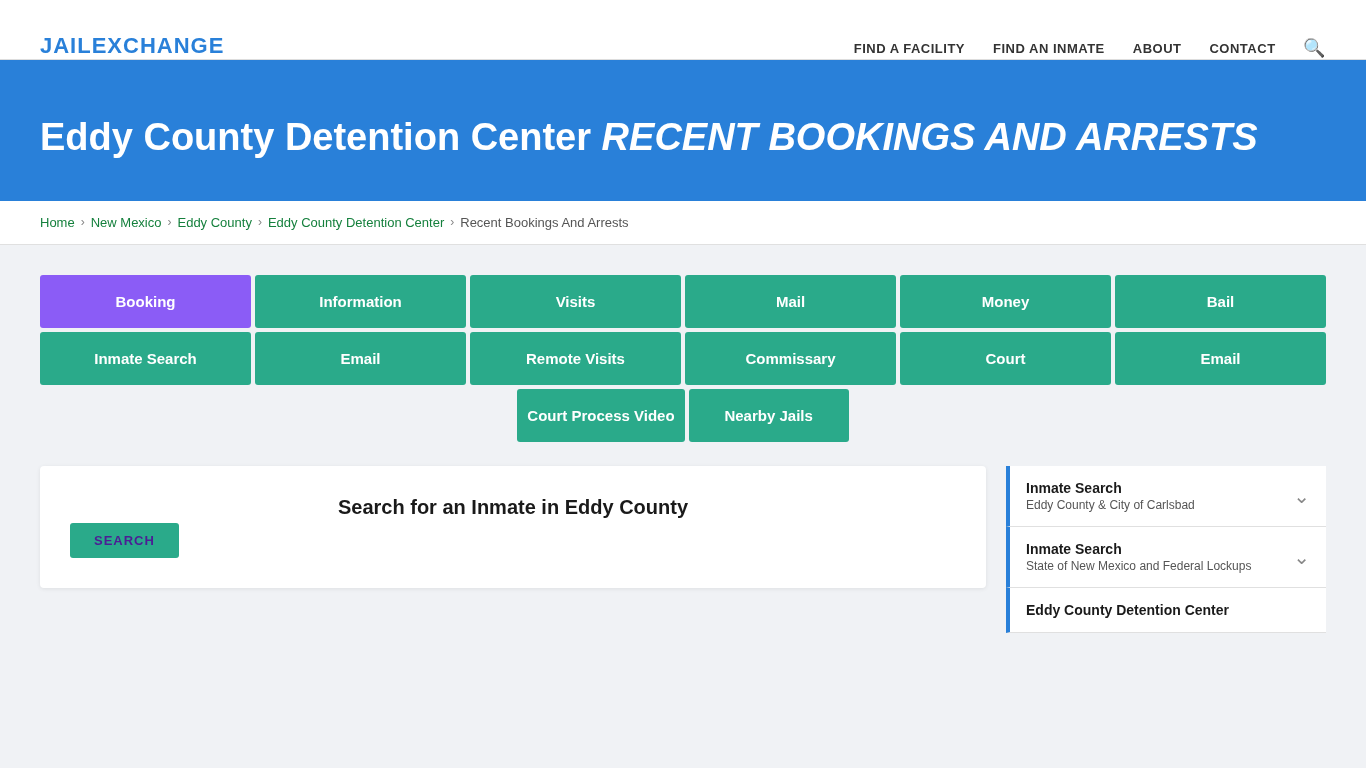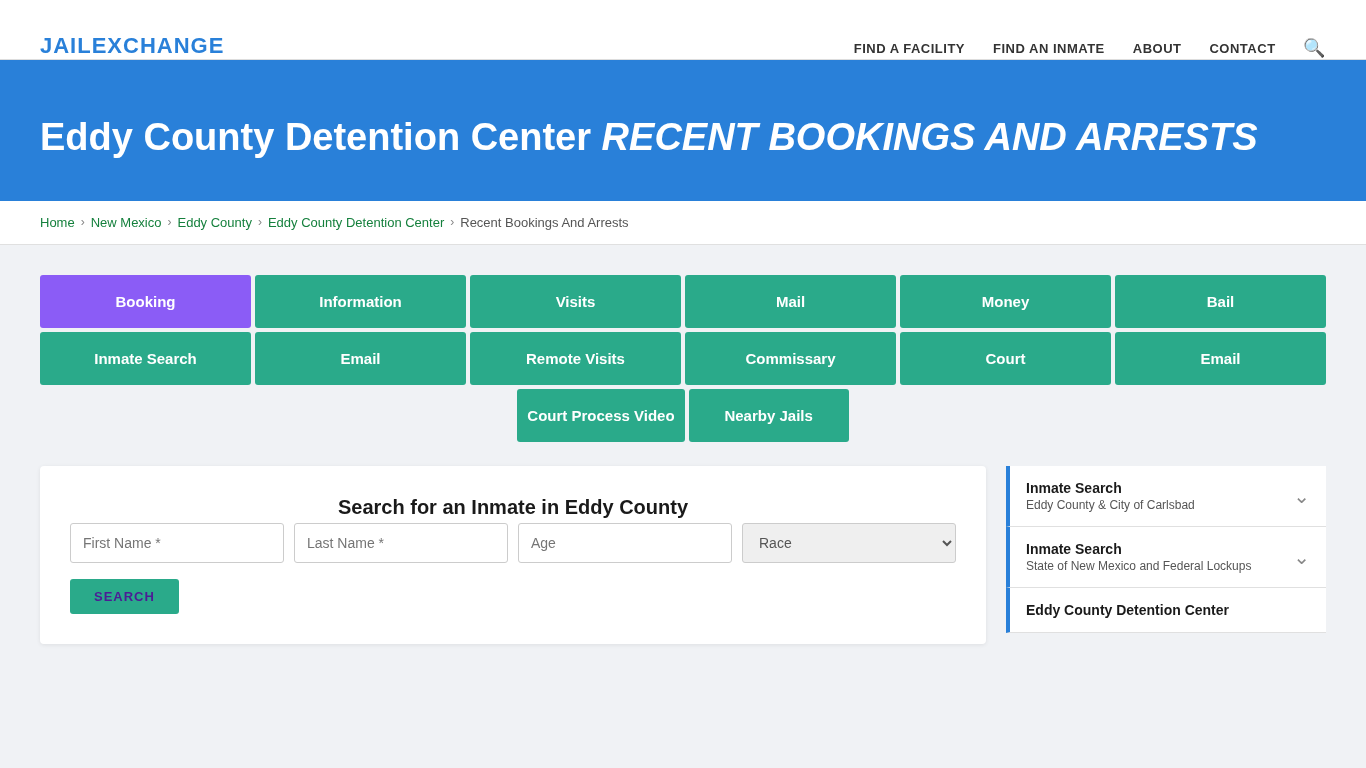--- a/index.html
+++ b/index.html
@@ -293,20 +293,6 @@
 
     <div class="search-box">
       <h2>Search for an Inmate in Eddy County</h2>
-      <div class="search-fields">
-        <input type="text" placeholder="First Name *" style="">
-        <input type="text" placeholder="Last Name *" style="">
-        <input type="text" placeholder="Age" style="">
-        <select>
-          <option>Race</option>
-          <option>White</option>
-          <option>Black</option>
-          <option>Hispanic</option>
-          <option>Asian</option>
-          <option>Native American</option>
-          <option>Other</option>
-        </select>
-      </div>
       <button class="search-btn">SEARCH</button>
     </div>
 

